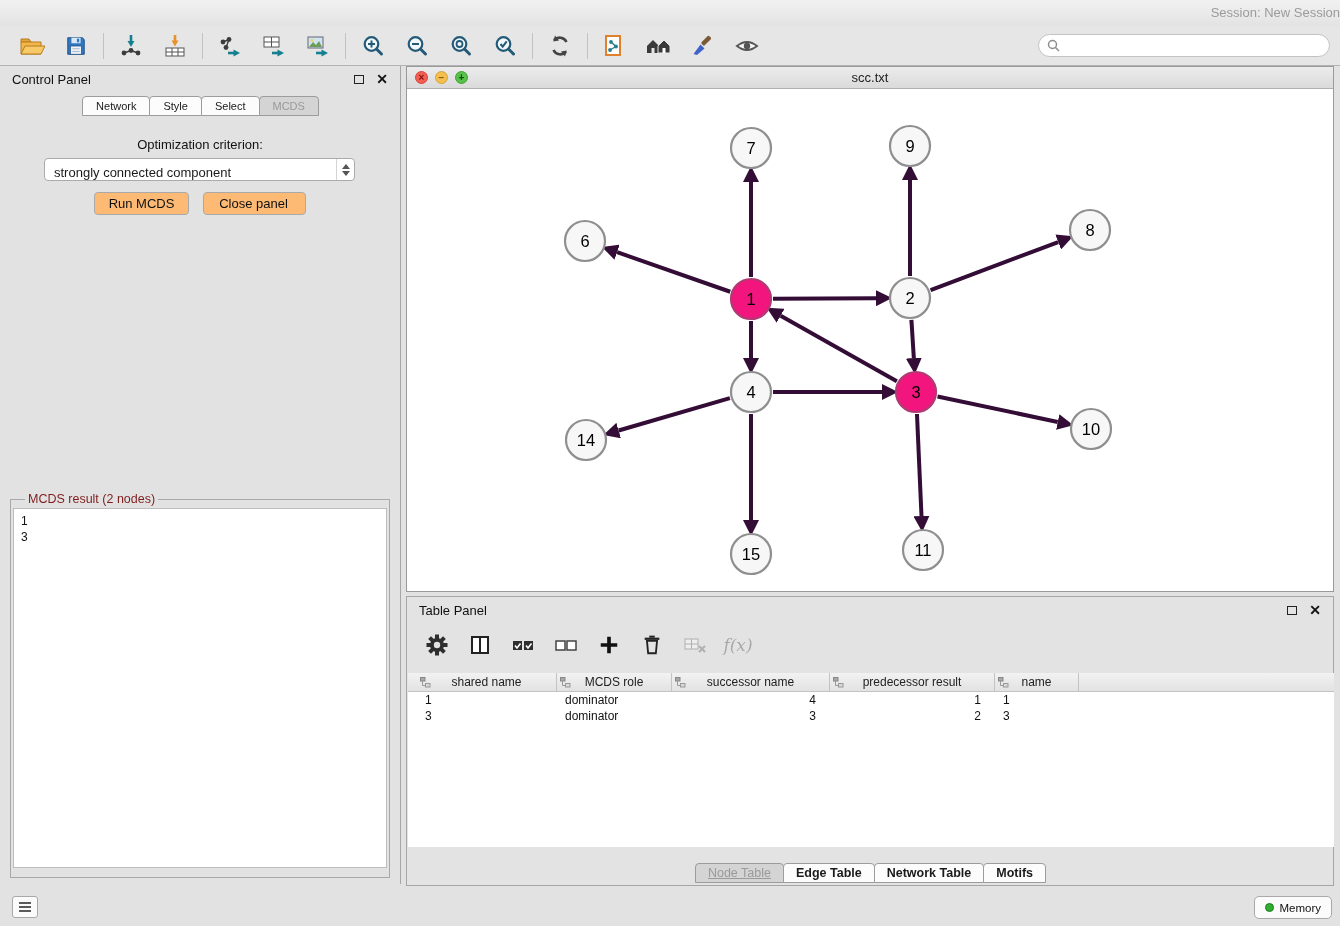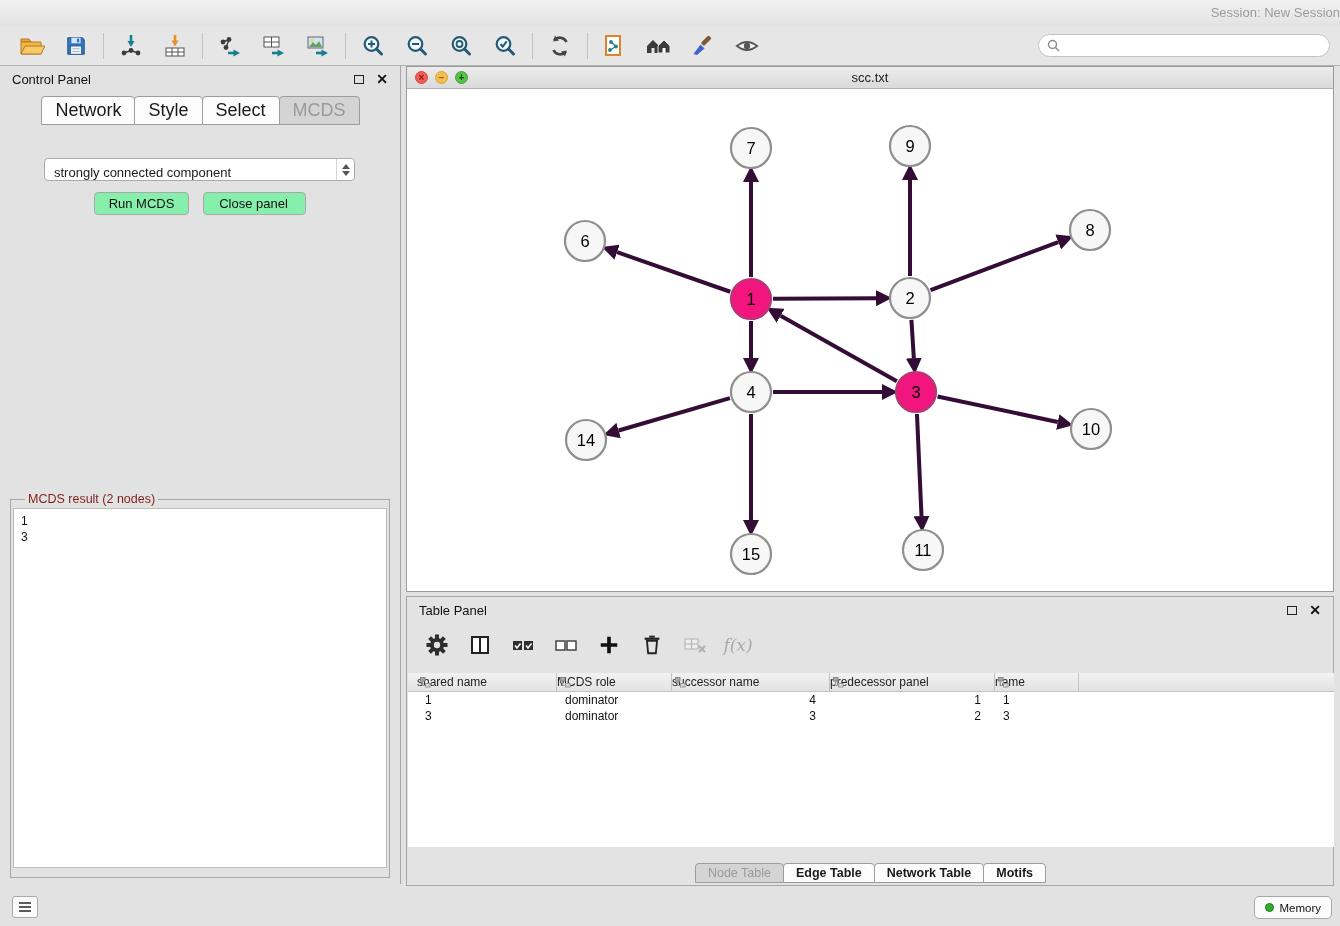--- a/index.html
+++ b/index.html
@@ -24,7 +24,7 @@
 .float-icon{width:10px;height:9px;border:1.5px solid #222;display:inline-block;}
 .close-icon{font-weight:bold;font-size:14px;color:#111;line-height:10px;}
 .cp-tabs{display:flex;justify-content:center;margin-top:4px;}
-.tab{border:1px solid #9c9c9c;background:#fcfcfc;padding:3px 13px;font-size:18px;border-radius:4px 4px 0 0;margin-right:-1px;cursor:pointer;white-space:nowrap;}
+.tab{border:1px solid #9c9c9c;background:#fcfcfc;padding:3px 13px;font-size:11px;border-radius:4px 4px 0 0;margin-right:-1px;cursor:pointer;white-space:nowrap;}
 .tab.active{background:#d4d4d4;color:#9a9a9a;}
 .opt-label{position:absolute;top:71px;left:0;width:100%;text-align:center;font-size:13px;color:#111;}
 .dropdown{position:absolute;left:44px;top:92px;width:311px;height:23px;background:#fff;border:1px solid #ababab;border-radius:4px;display:flex;align-items:flex-end;padding-left:9px;font-size:13px;cursor:pointer;}

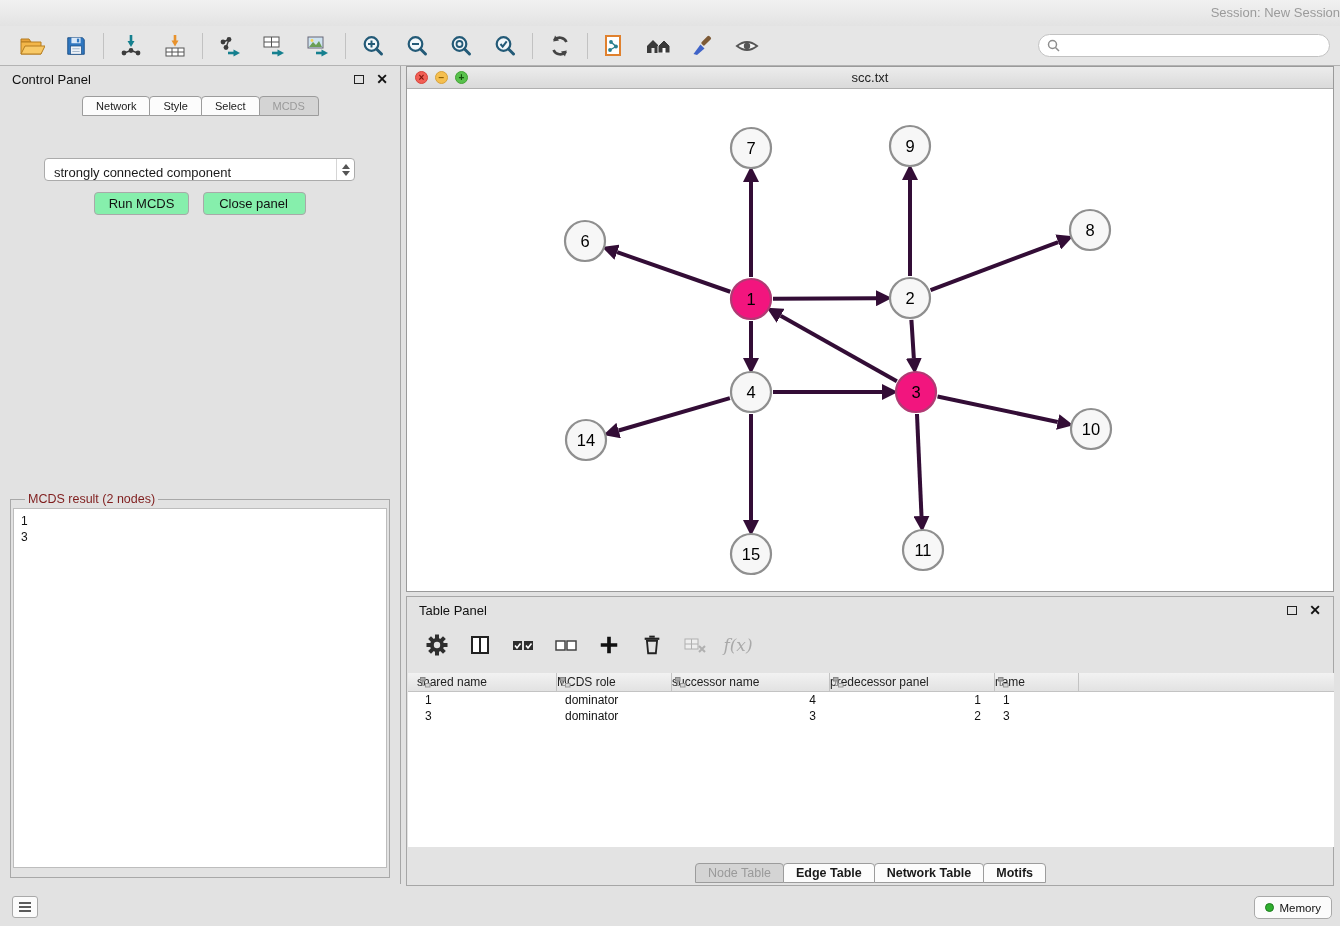--- a/index.html
+++ b/index.html
@@ -243,6 +243,7 @@
         <div class="tab">Select</div>
         <div class="tab active">MCDS</div>
       </div>
+    <div class="opt-label">Optimization criterion:</div>
     <div class="dropdown">
       <span>strongly connected component</span>
       <span class="dd-stepper">

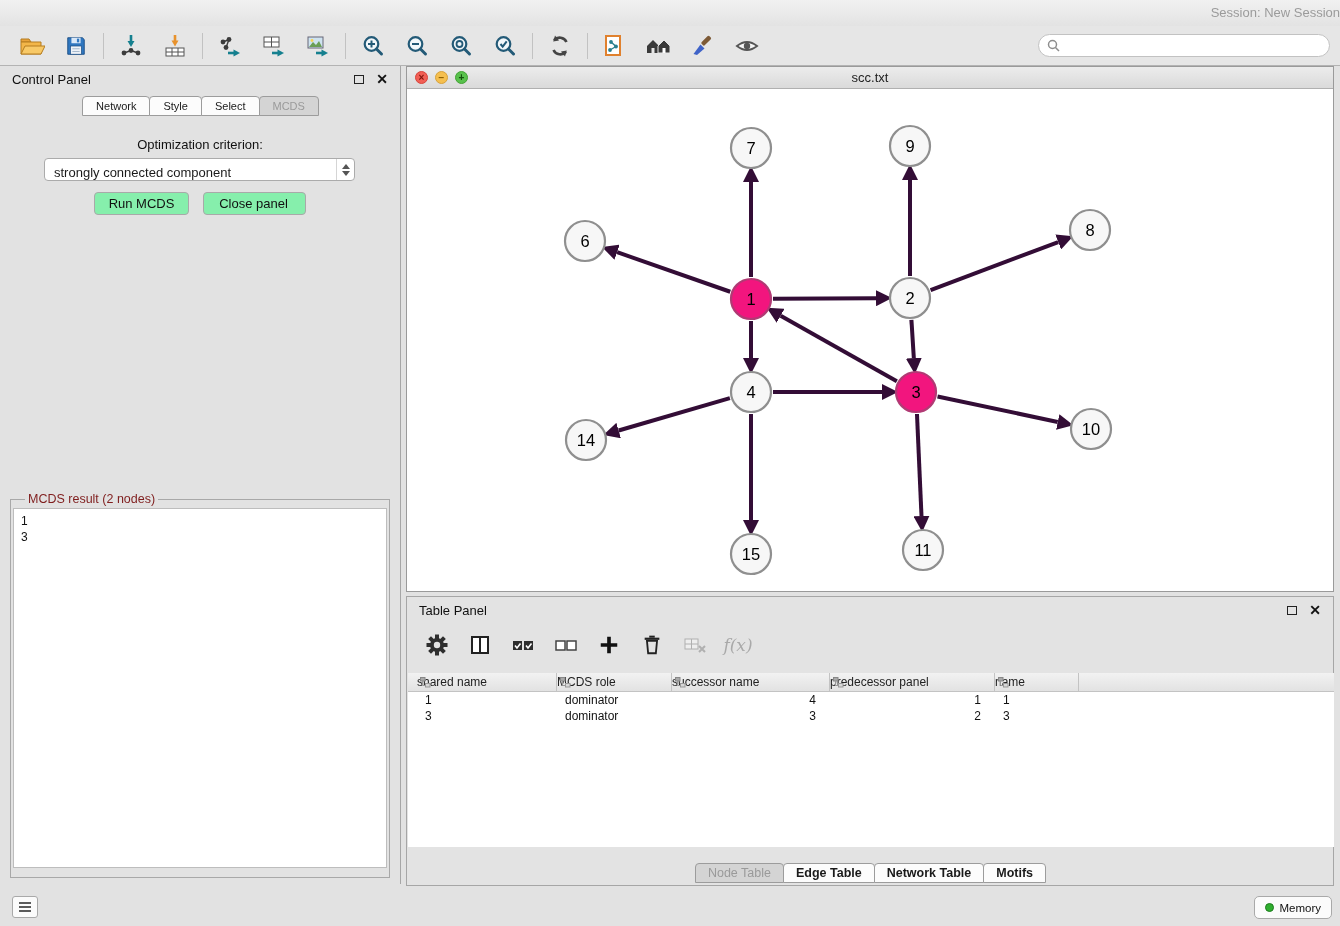--- a/index.html
+++ b/index.html
@@ -32,7 +32,7 @@
 .dd-stepper i{width:0;height:0;border-left:4px solid transparent;border-right:4px solid transparent;}
 .dd-up{border-bottom:5px solid #555;}
 .dd-down{border-top:5px solid #555;}
-.cp-btn{position:absolute;top:126px;height:23px;background:#86efac;border:1px solid #a9a9a9;border-radius:4px;font-size:13px;padding:0 12px;cursor:pointer;color:#111;}
+.cp-btn{position:absolute;top:126px;height:23px;background:#fdba74;border:1px solid #a9a9a9;border-radius:4px;font-size:13px;padding:0 12px;cursor:pointer;color:#111;}
 #run-btn{left:94px;width:95px;}
 #close-panel-btn{left:203px;width:103px;padding-left:10px;}
 .result-fieldset{position:absolute;left:10px;top:426px;width:380px;height:386px;border:1px solid #a8a8a8;background:#e2e2e2;padding:2px;}

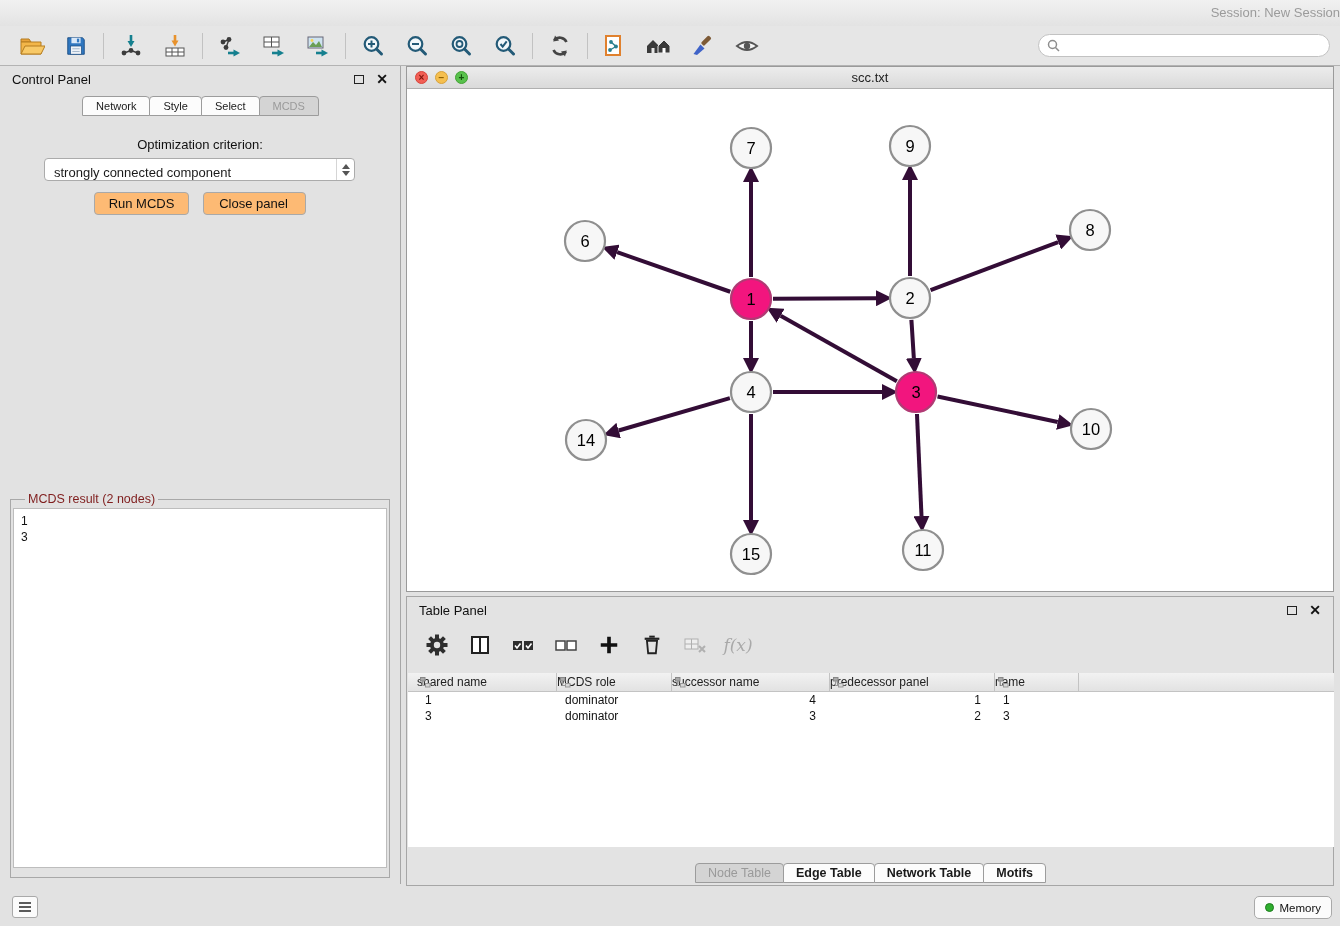--- a/index.html
+++ b/index.html
@@ -56,7 +56,7 @@
 .fx{font-family:"DejaVu Serif",serif;font-style:italic;font-size:17px;color:#a9a9a9;}
 .table-area{position:absolute;left:1px;top:76px;width:926px;height:174px;background:#fff;overflow:hidden;}
 .thead-row{display:flex;background:linear-gradient(#f2f2f2,#e2e2e2);height:19px;border-bottom:1px solid #c3c3c3;padding-left:9px;}
-.th{display:flex;align-items:center;position:relative;border-right:1px solid #c3c3c3;font-size:12px;color:#222;gap:4px;cursor:pointer;}
+.th{display:flex;align-items:center;justify-content:center;position:relative;border-right:1px solid #c3c3c3;font-size:12px;color:#222;gap:4px;cursor:pointer;}
 .th svg{position:absolute;left:3px;top:4px;}
 .tr{display:flex;height:16px;padding-left:9px;}
 .td{font-size:12px;line-height:16px;color:#111;overflow:hidden;white-space:nowrap;}

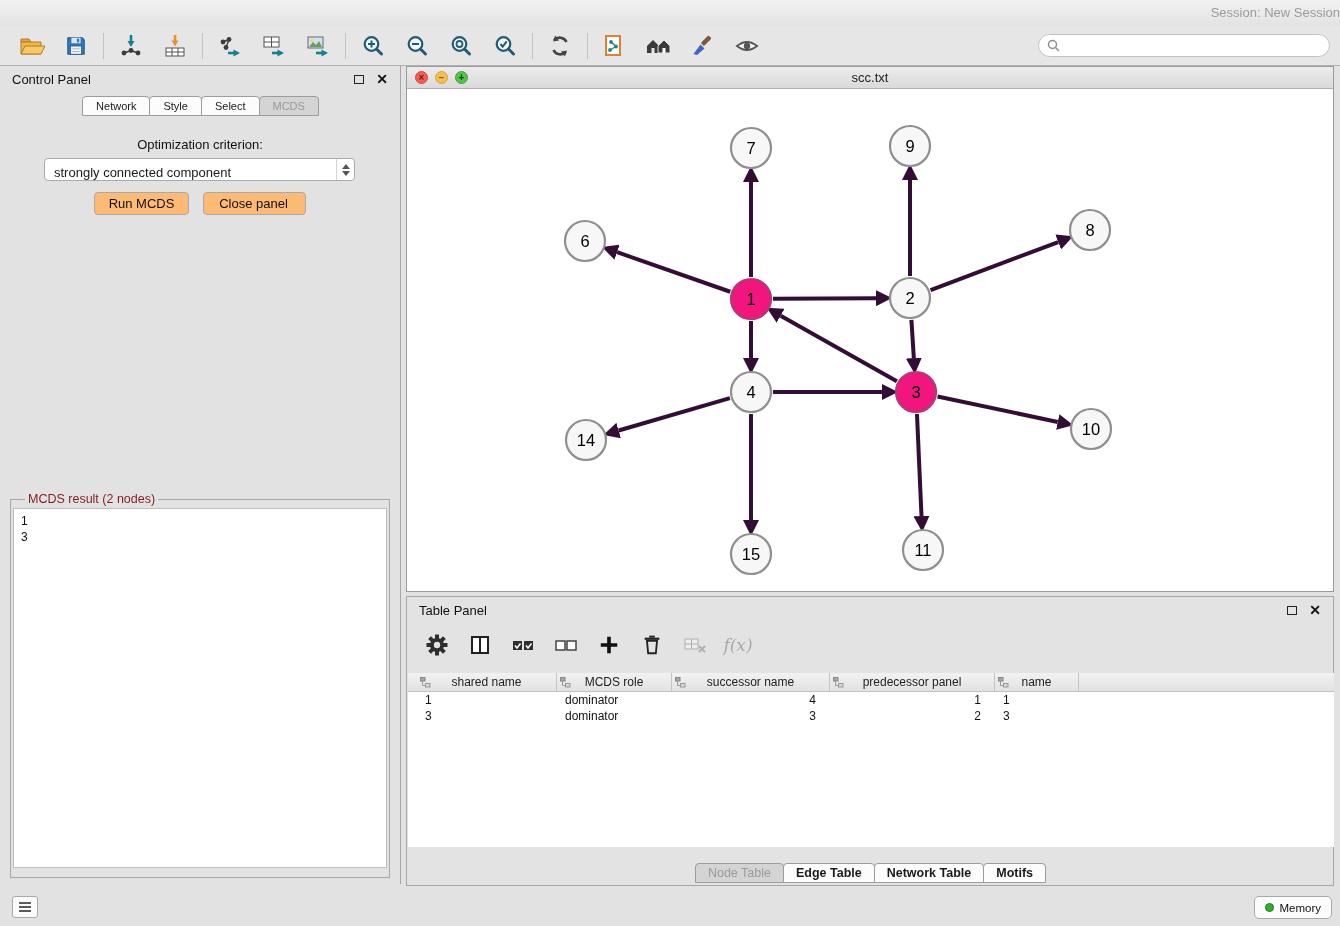--- a/index.html
+++ b/index.html
@@ -444,7 +444,7 @@
               <rect x="5.5" y="6.5" width="4.5" height="3.5" fill="#d8d8d8" stroke="#999"></rect>
               <path d="M2.5 4 v4.5 h3" stroke="#999" fill="none"></path>
             </svg>
-            <span>predecessor panel</span>
+            <span>predecessor result</span>
           </div>
           <div class="th" style="width: 84px;">
             <svg width="11" height="11" viewBox="0 0 11 11">

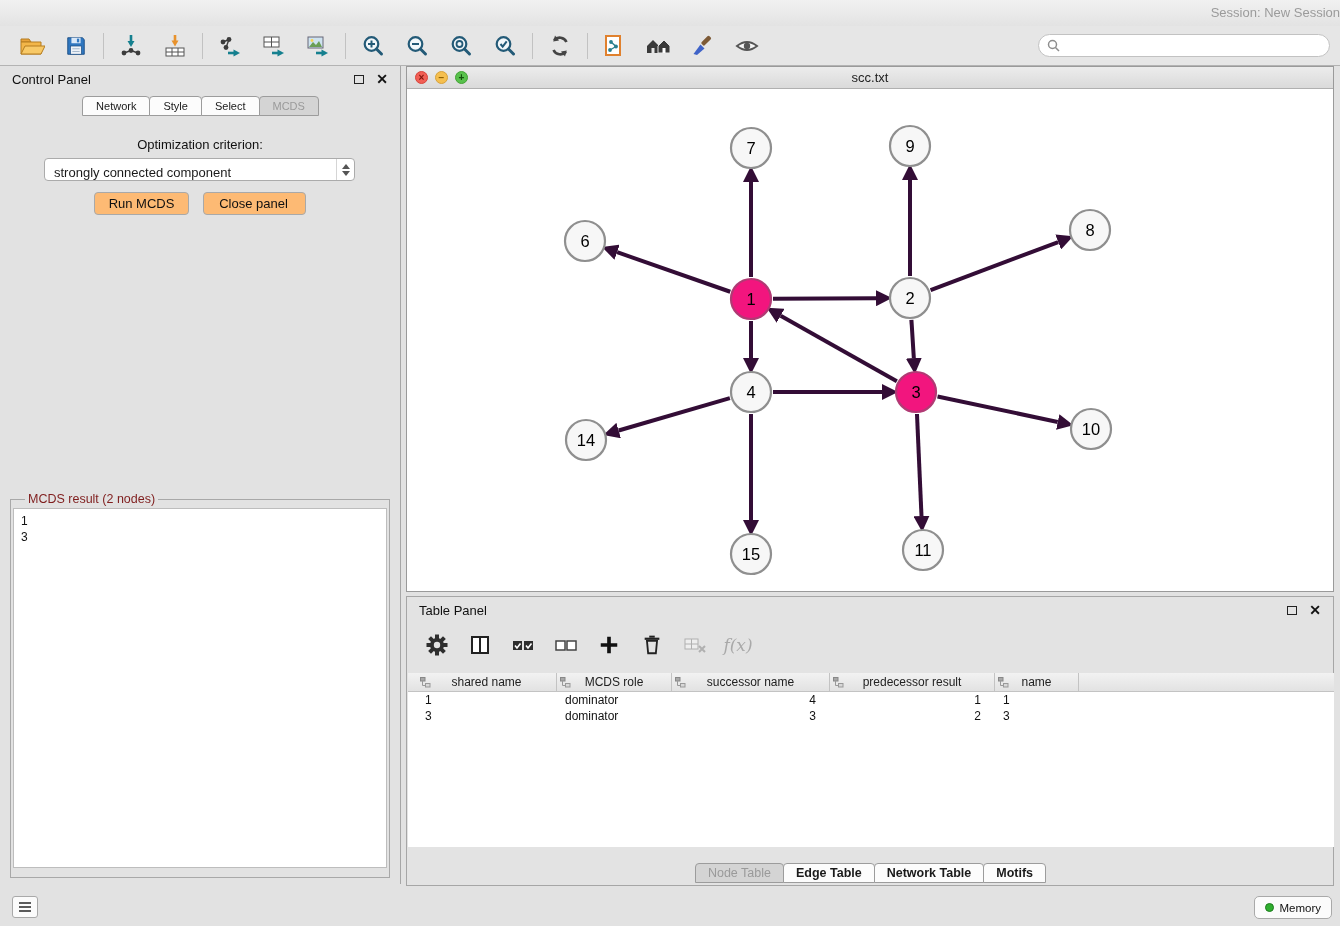--- a/index.html
+++ b/index.html
@@ -62,7 +62,7 @@
 .td{font-size:12px;line-height:16px;color:#111;overflow:hidden;white-space:nowrap;}
 .tp-tabs{position:absolute;left:0;top:266px;width:100%;display:flex;justify-content:center;}
 .tp-tabs .tab{padding:2px 12px;font-weight:bold;font-size:12.5px;}
-.tp-tabs .tab.active{font-weight:normal;}
+.tp-tabs .tab.active{font-weight:normal;text-decoration:underline;}
 
 
 .statusbar{position:absolute;left:0;top:888px;width:1340px;height:38px;background:#e2e2e2;}

